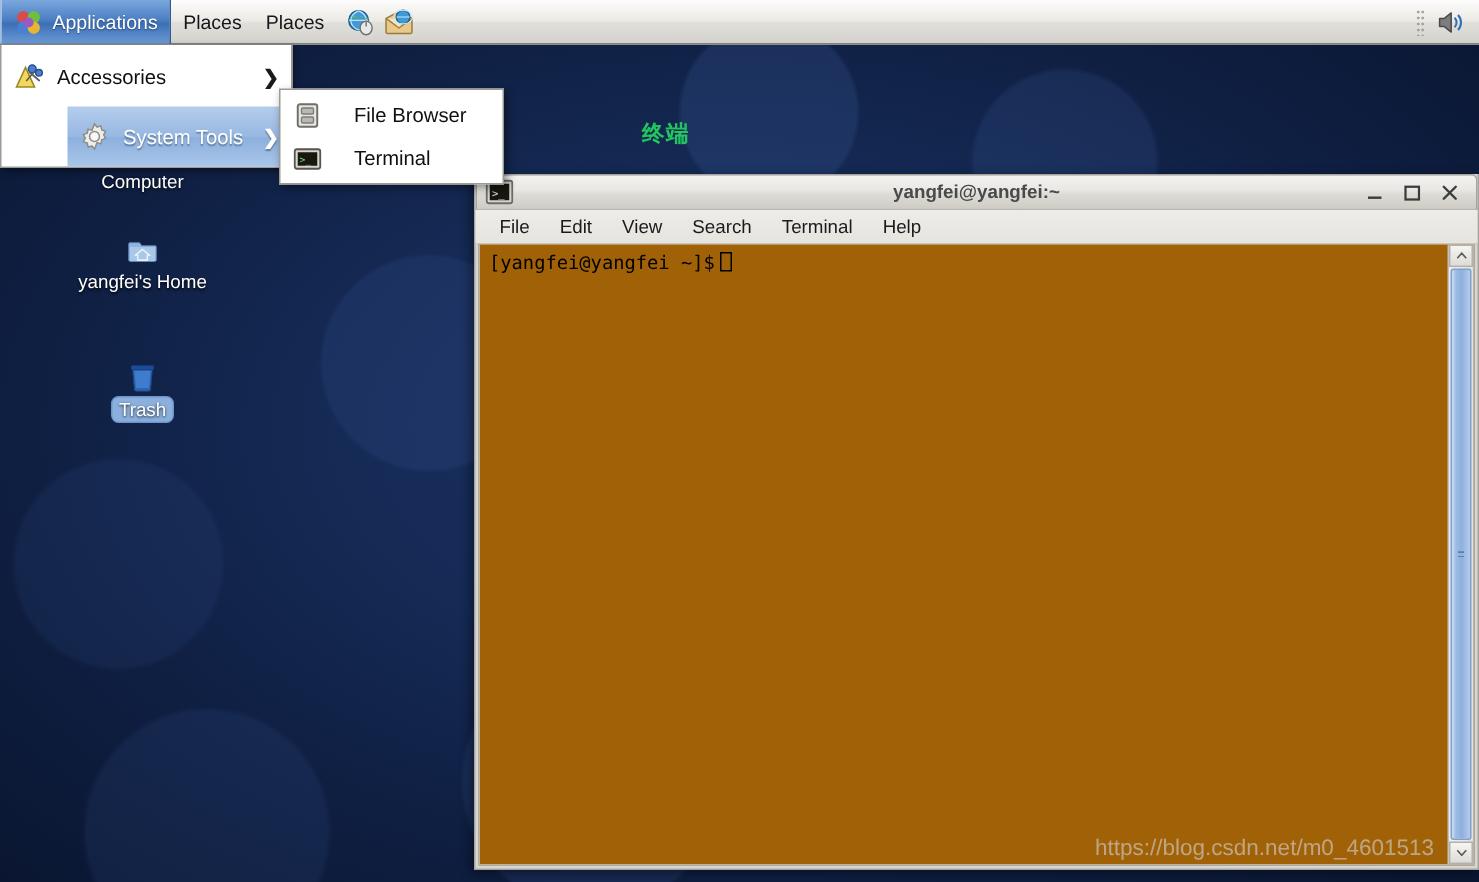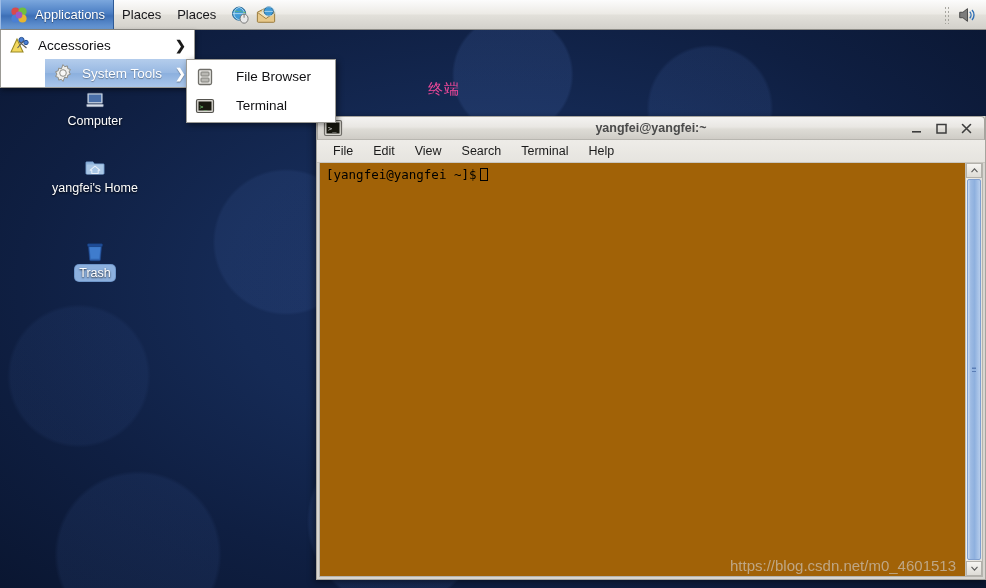--- a/index.html
+++ b/index.html
@@ -100,7 +100,7 @@
   .menu-item {
     display: flex;
     align-items: center;
-    height: 28px;
+    height: 40px;
     padding: 0 5px 0 8px;
     gap: 9px;
     font-size: 13.5px;

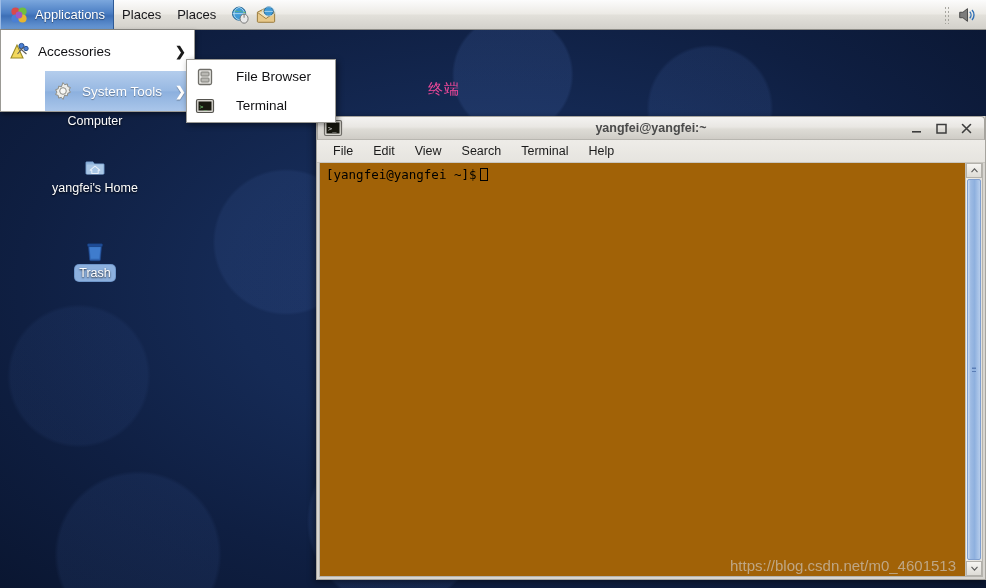--- a/index.html
+++ b/index.html
@@ -167,9 +167,9 @@
   #annotation {
     position: absolute;
     left: 428px; top: 80px;
-    color: #ec4899;
+    color: #22c55e;
     font-size: 15px;
-    font-weight: normal;
+    font-weight: bold;
     letter-spacing: 1px;
     z-index: 8;
     font-family: "DejaVu Sans", sans-serif;

